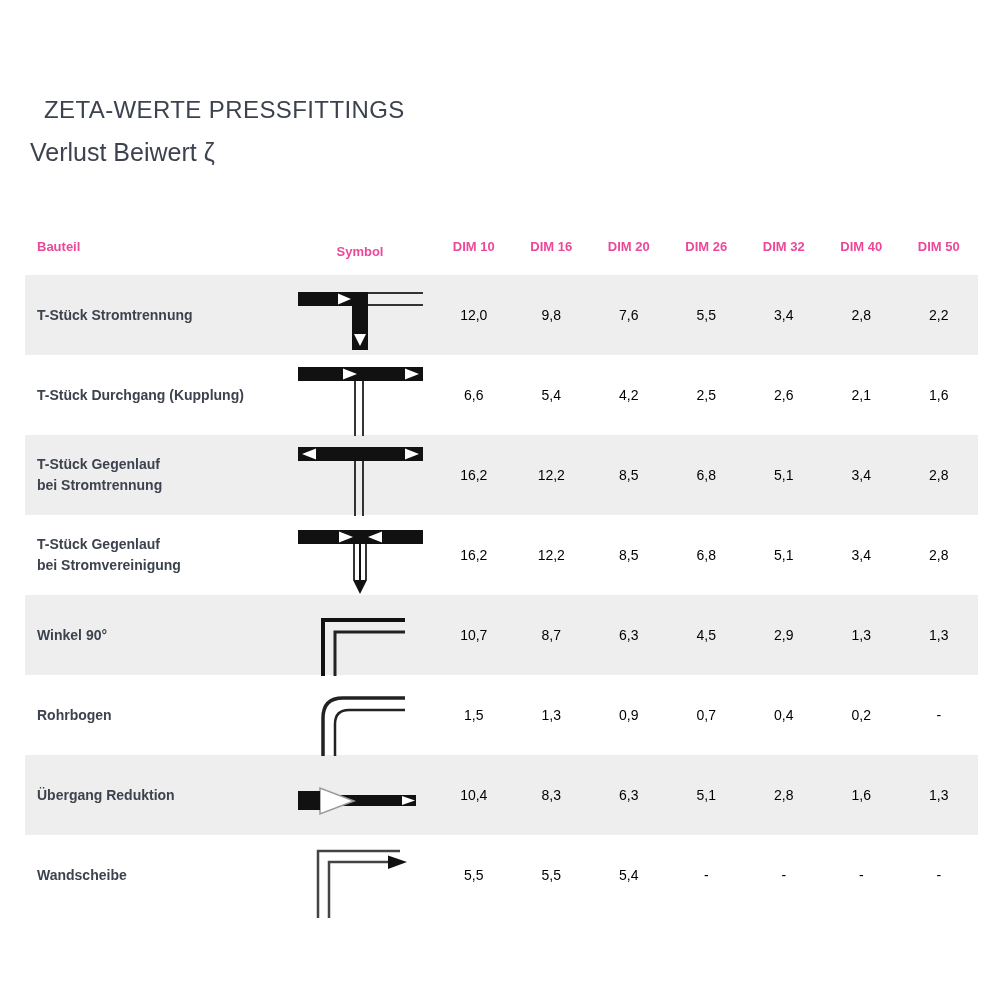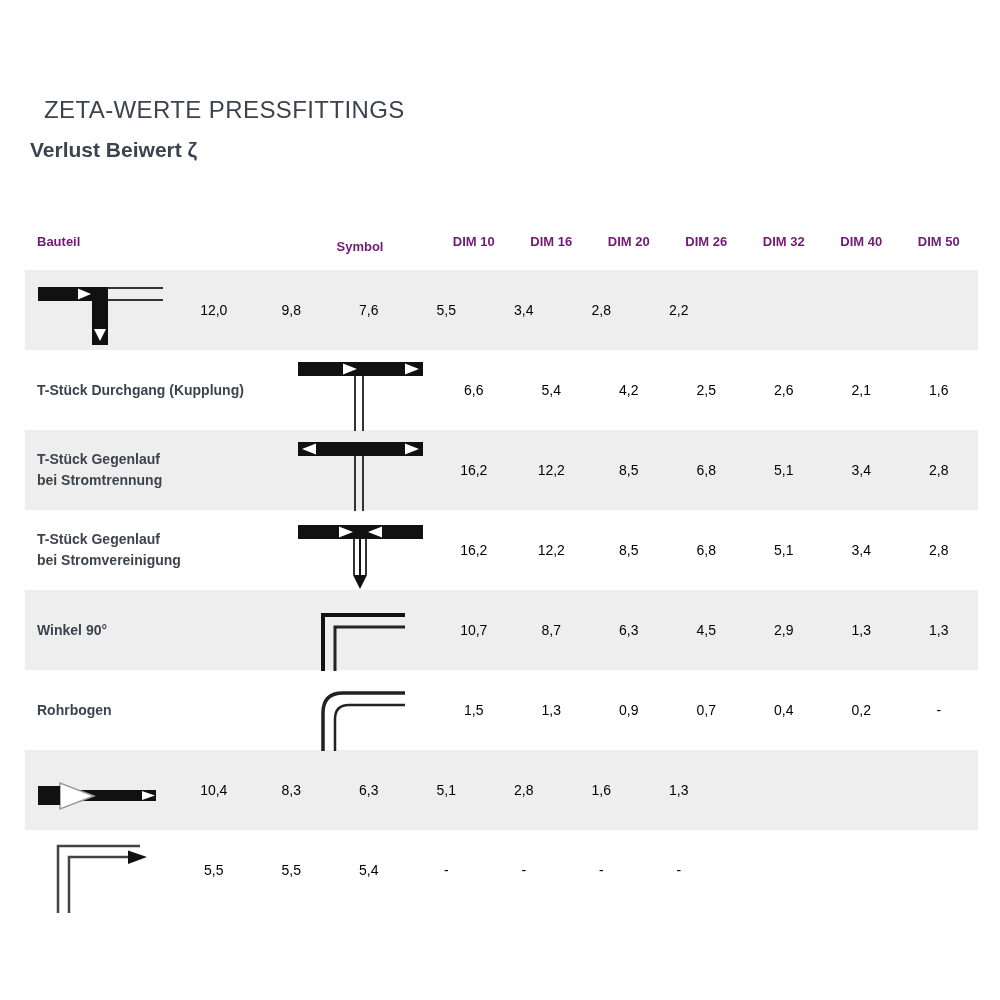--- a/index.html
+++ b/index.html
@@ -19,8 +19,8 @@
   }
   .page-subtitle {
     margin: 14px 0 0 30px;
-    font-size: 21px;
-    font-weight: bold;
+    font-size: 25px;
+    font-weight: normal;
     color: #3d434e;
   }
   .zeta-table {

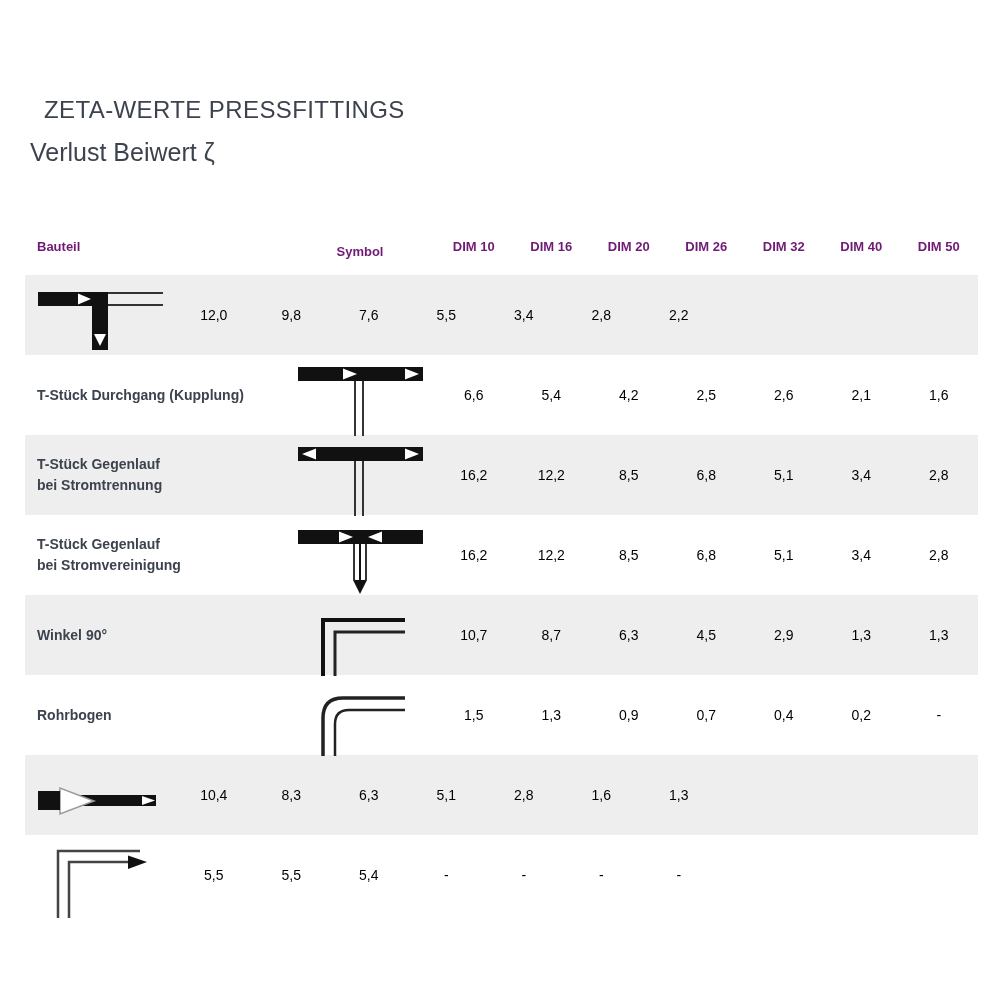--- a/index.html
+++ b/index.html
@@ -33,7 +33,7 @@
     height: 30px;
     margin-bottom: 14px;
   }
-  .th { font-size: 13px; font-weight: bold; color: #701a75; }
+  .th { font-size: 13px; font-weight: bold; color: #ec4899; }
   .col { box-sizing: border-box; }
   .col.bauteil { width: 260px; padding-left: 12px; text-align: left; }
   .col.symbol  { width: 150px; text-align: center; margin-top: 11px; }

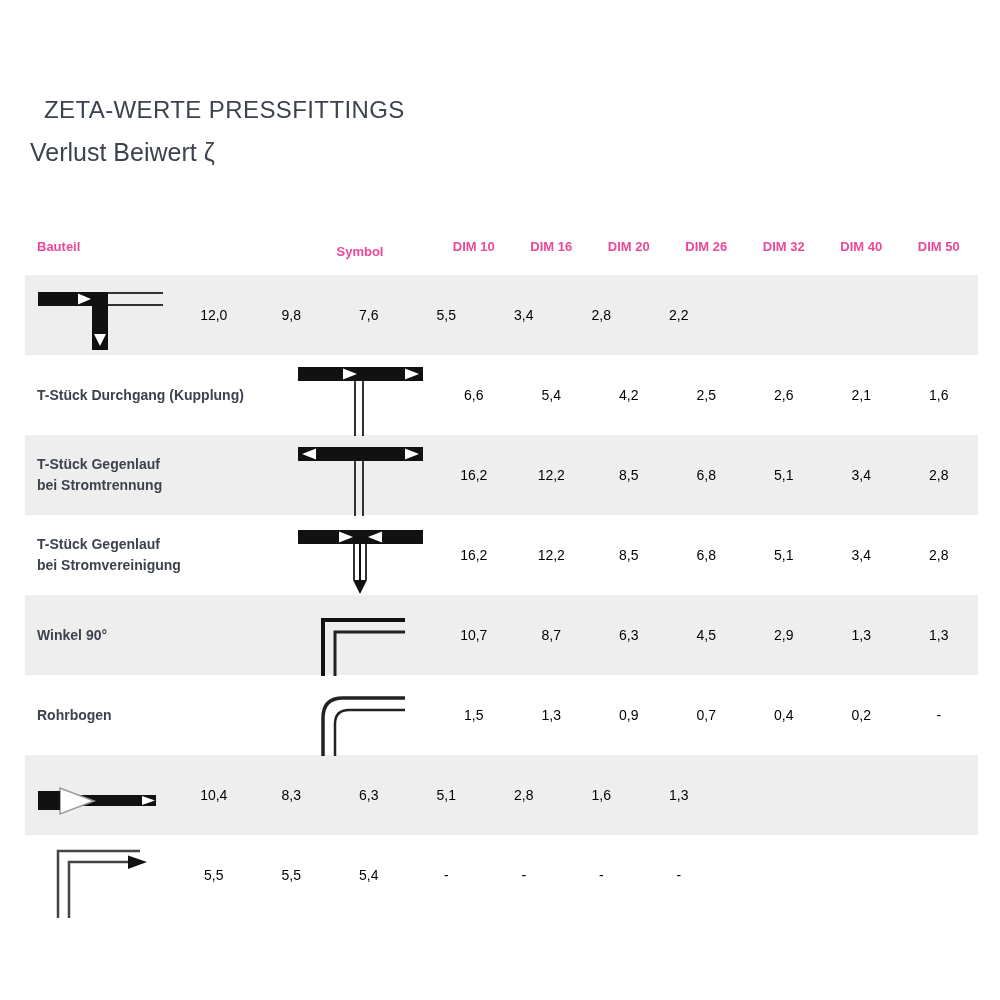--- a/index.html
+++ b/index.html
@@ -79,6 +79,7 @@
     <div class="tbody">
 
       <div class="row">
+        <div class="col bauteil label">T-Stück Stromtrennung</div>
         <div class="col symbol">
           <svg width="125" height="66" viewBox="0 0 125 66">
             <rect x="0" y="4" width="70" height="14" fill="#111"></rect>

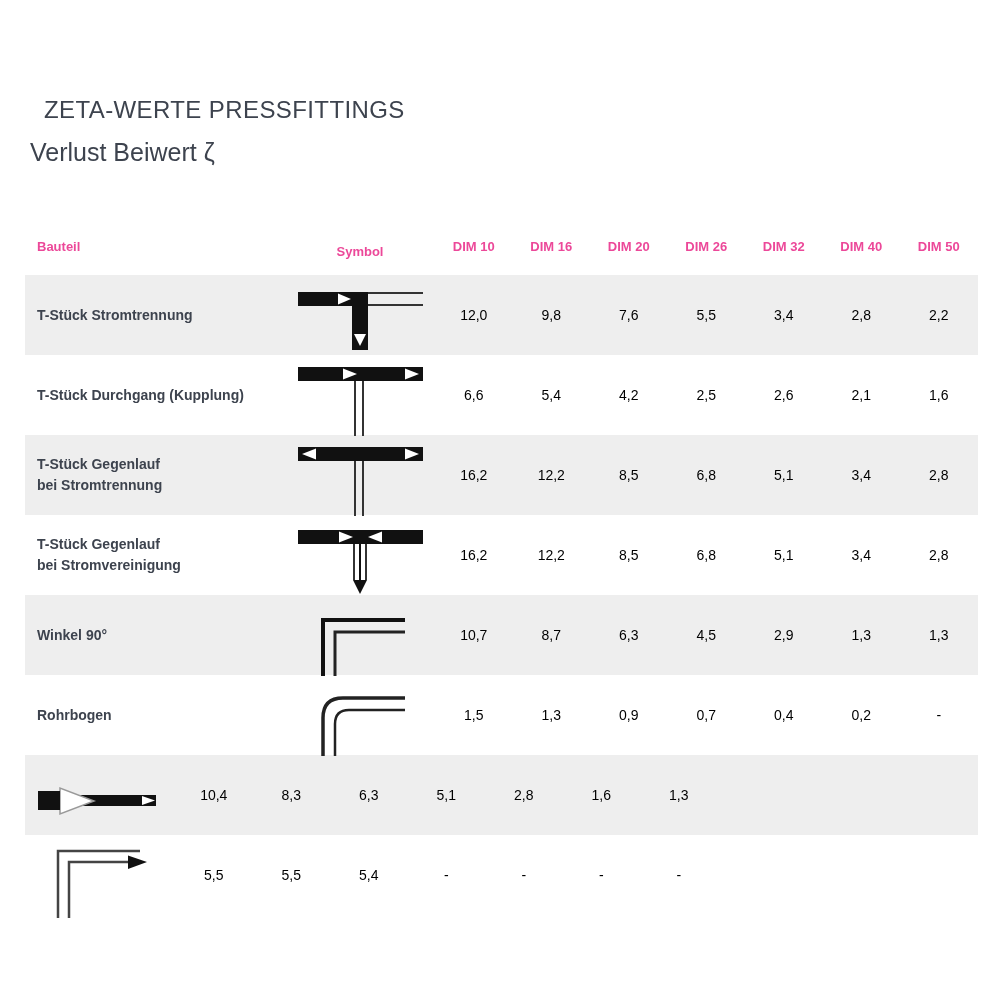--- a/index.html
+++ b/index.html
@@ -198,6 +198,7 @@
       </div>
 
       <div class="row">
+        <div class="col bauteil label">Übergang Reduktion</div>
         <div class="col symbol">
           <svg width="125" height="32" viewBox="0 0 125 32">
             <rect x="30" y="10" width="88" height="11" fill="#111"></rect>

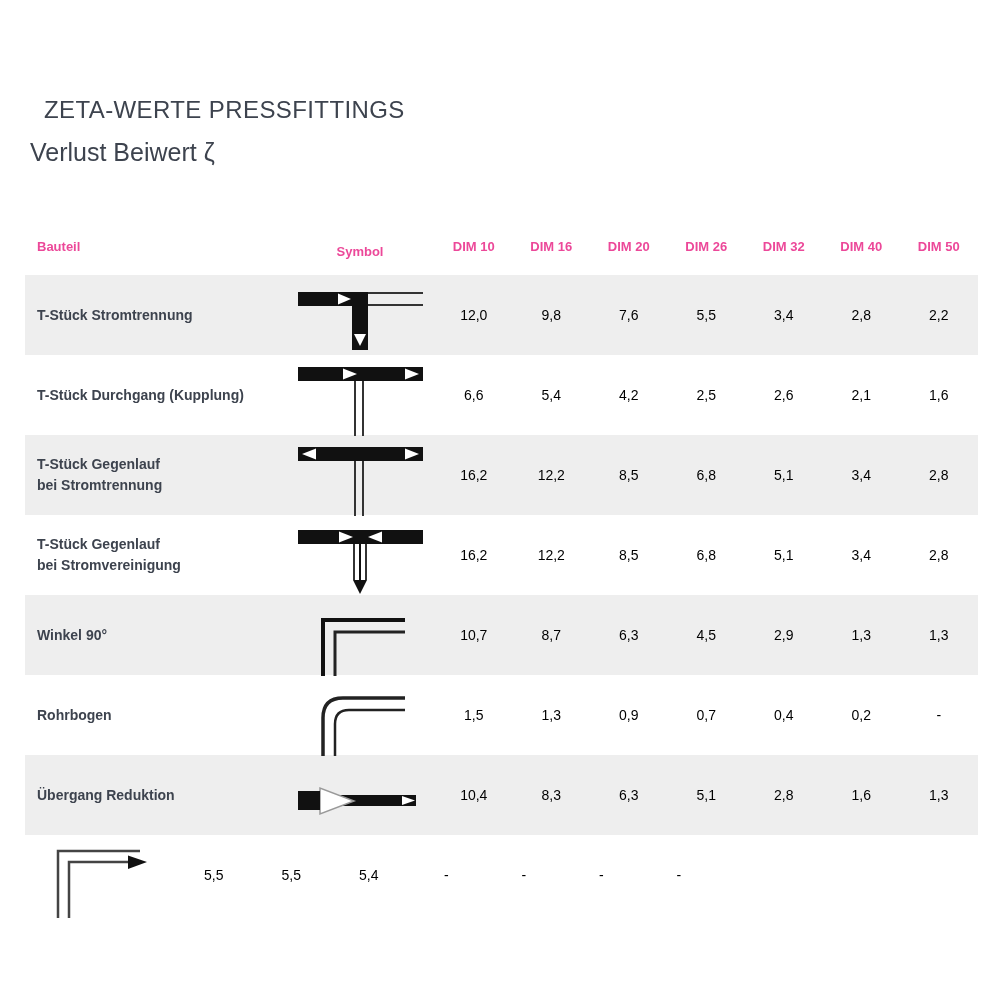--- a/index.html
+++ b/index.html
@@ -217,6 +217,7 @@
       </div>
 
       <div class="row">
+        <div class="col bauteil label">Wandscheibe</div>
         <div class="col symbol">
           <svg width="100" height="75" viewBox="0 0 100 75">
             <path d="M8 75 V8 H90" fill="none" stroke="#444" stroke-width="2.5"></path>

